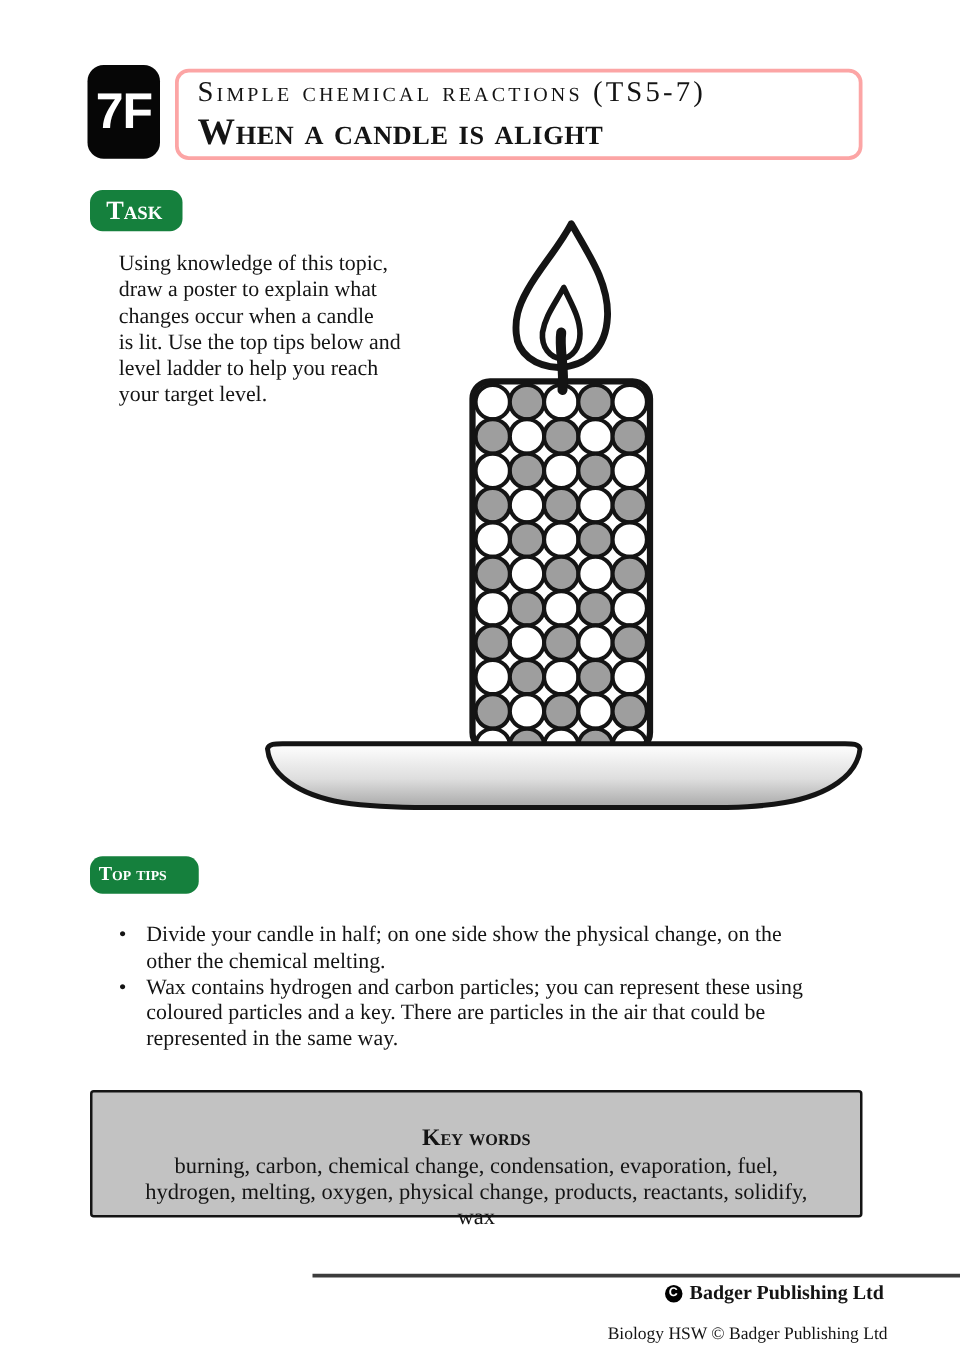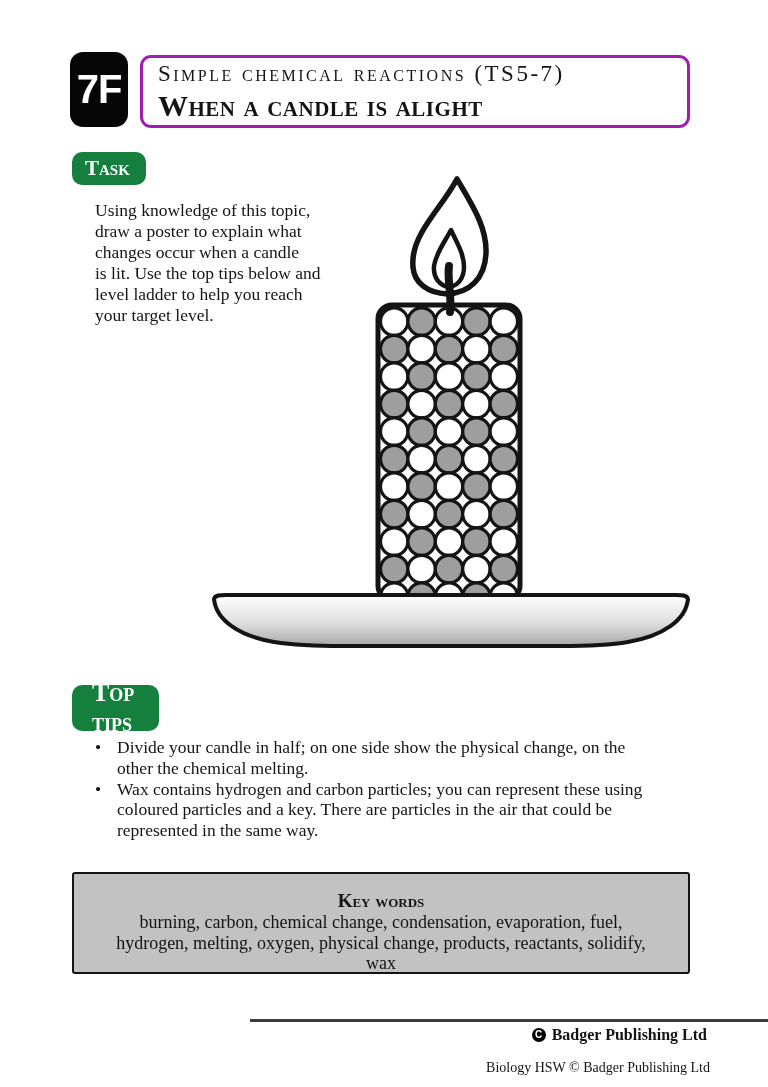--- a/index.html
+++ b/index.html
@@ -17,7 +17,7 @@
   }
   .title-box {
     position:absolute; left:140px; top:55px; width:550px; height:73px;
-    border:3px solid #a21caf; border-radius:11px; box-sizing:border-box;
+    border:3px solid #fca5a5; border-radius:11px; box-sizing:border-box;
     padding:1px 0 0 15px; background:#ffffff;
   }
   .subtitle {

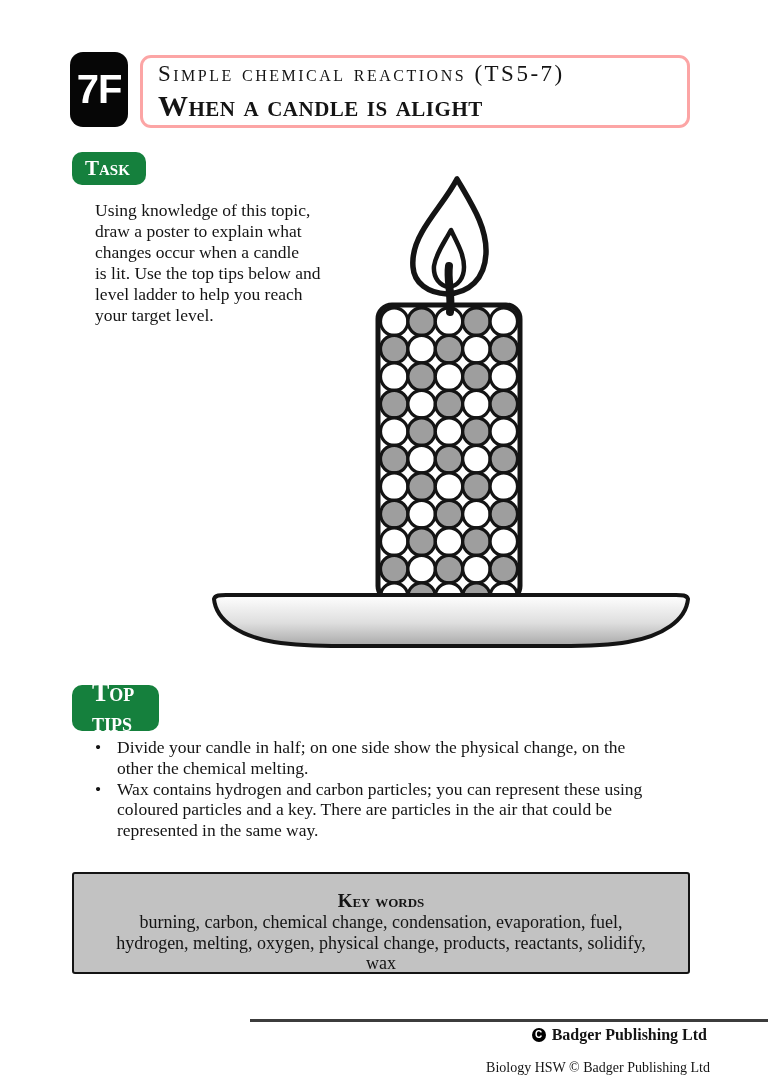--- a/index.html
+++ b/index.html
@@ -34,7 +34,7 @@
     display:flex; align-items:center; box-sizing:border-box;
   }
   .task-pill { left:72px; top:152px; width:74px; height:33px; font-size:21px; padding-left:13px; }
-  .tips-pill { left:72px; top:685px; width:87px; height:46px; font-size:26px; padding-left:20px; }
+  .tips-pill { left:72px; top:685px; width:87px; height:30px; font-size:16px; padding-left:7px; }
   .task-text { position:absolute; left:95px; top:200px; font-size:17.5px; line-height:20.9px; }
   .candle-svg { position:absolute; left:200px; top:172px; }
   .tips { position:absolute; left:95px; top:737px; font-size:17.5px; line-height:20.8px; }

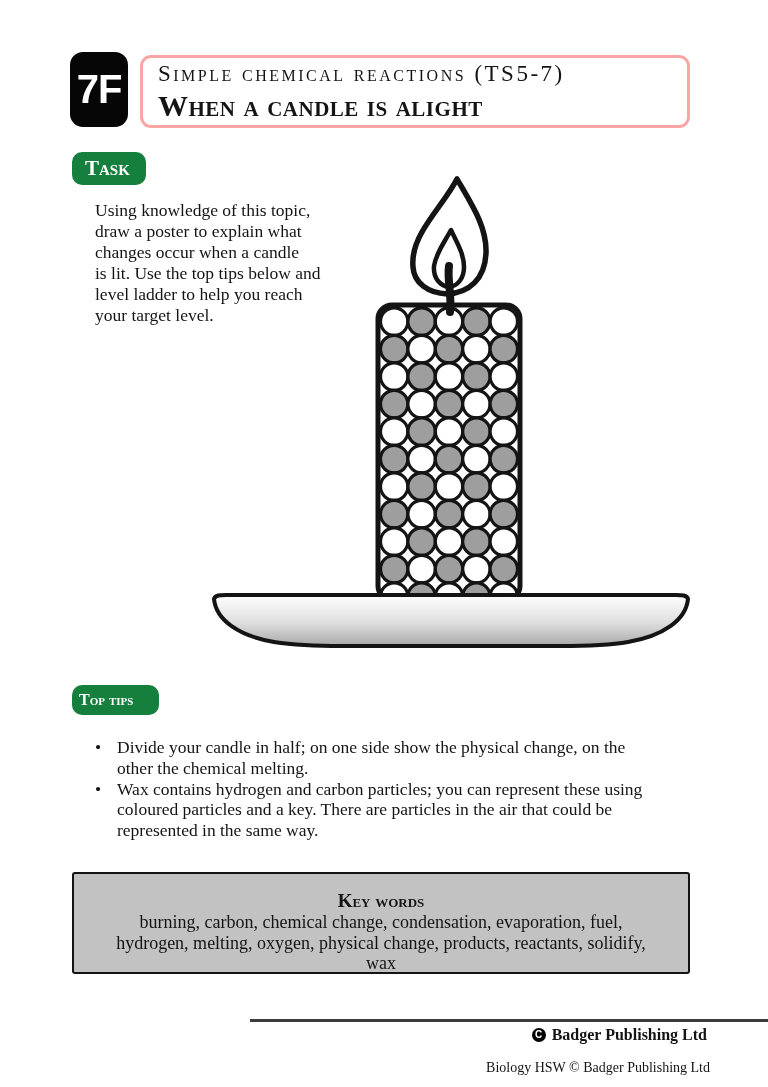--- a/index.html
+++ b/index.html
@@ -44,7 +44,7 @@
   .keywords-box {
     position:absolute; left:72px; top:872px; width:618px; height:102px;
     box-sizing:border-box; background:#c2c2c2; border:2px solid #141414;
-    border-radius:3px; text-align:center; padding-top:15px;
+    border-radius:3px; text-align:center; padding-top:25px;
   }
   .kw-title { font-variant:small-caps; font-weight:bold; font-size:19px; line-height:23px; }
   .kw-line { font-size:18px; line-height:20.6px; }

